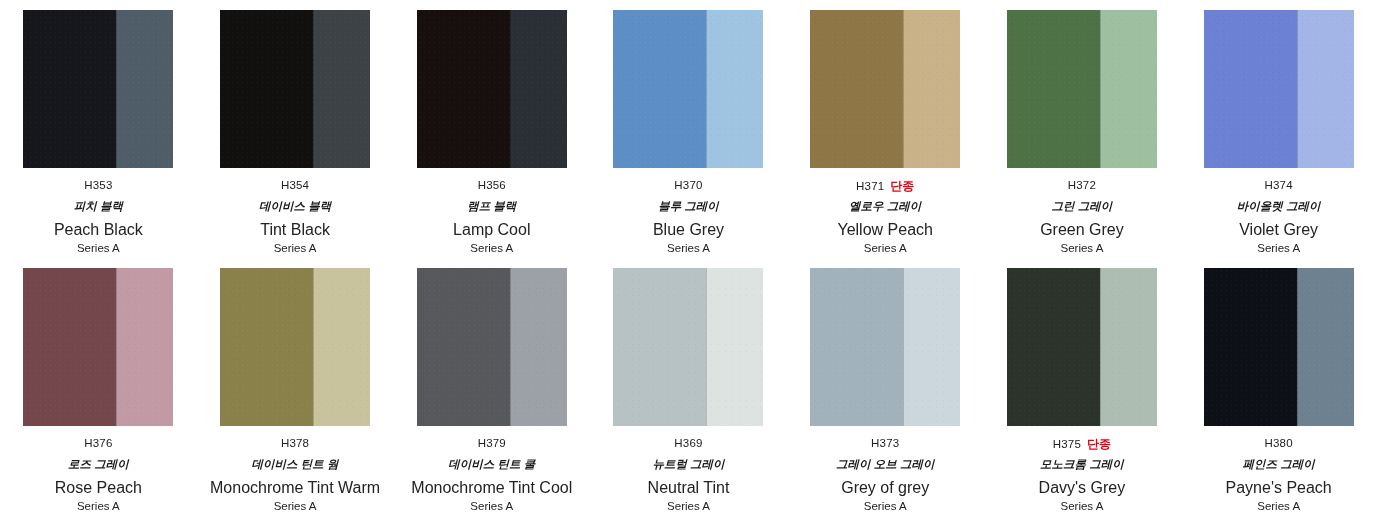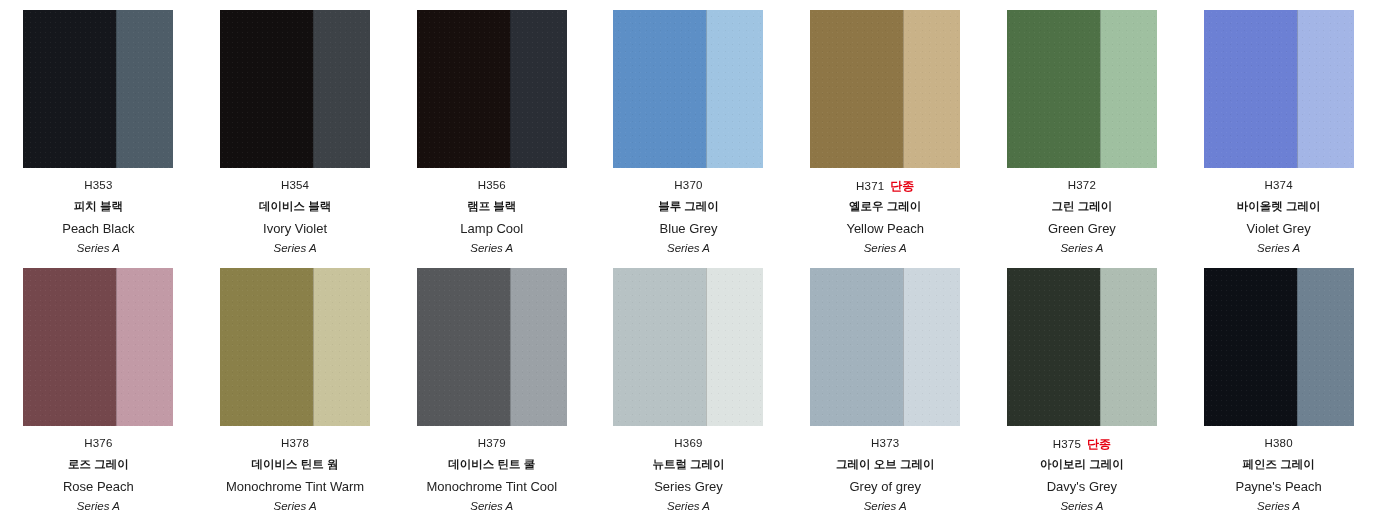--- a/index.html
+++ b/index.html
@@ -109,6 +109,7 @@
     margin-top: 6px;
     height: 15px;
     white-space: nowrap;
+    font-style: italic;
   }
 
   .name-en {

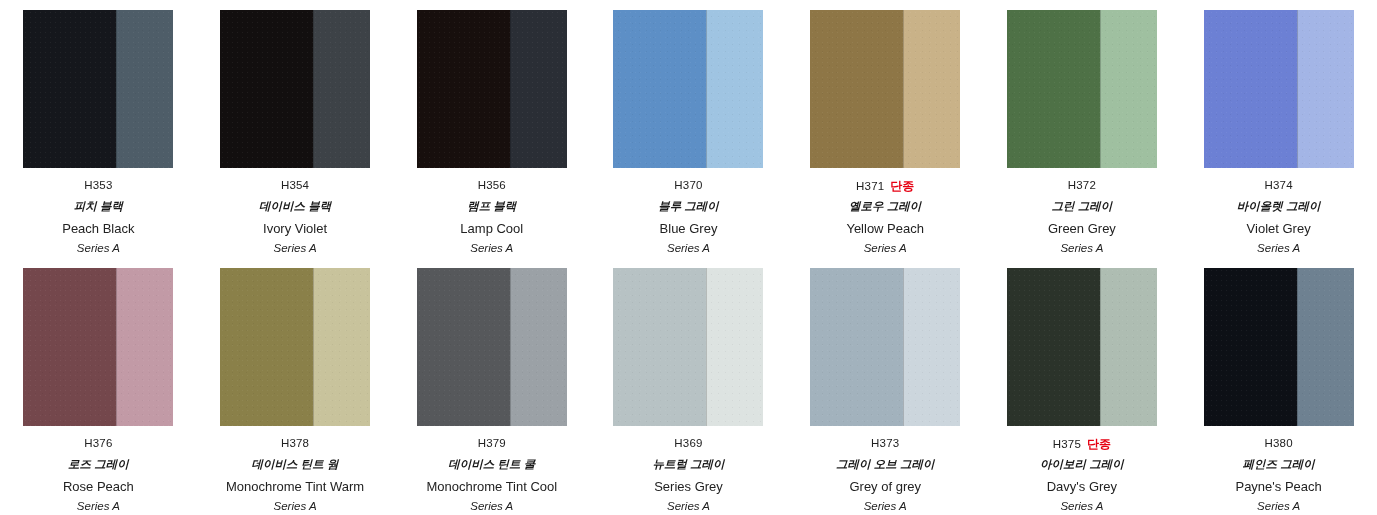--- a/index.html
+++ b/index.html
@@ -113,7 +113,7 @@
   }
 
   .name-en {
-    font-size: 13px;
+    font-size: 16px;
     color: #222222;
     margin-top: 6px;
     height: 15px;

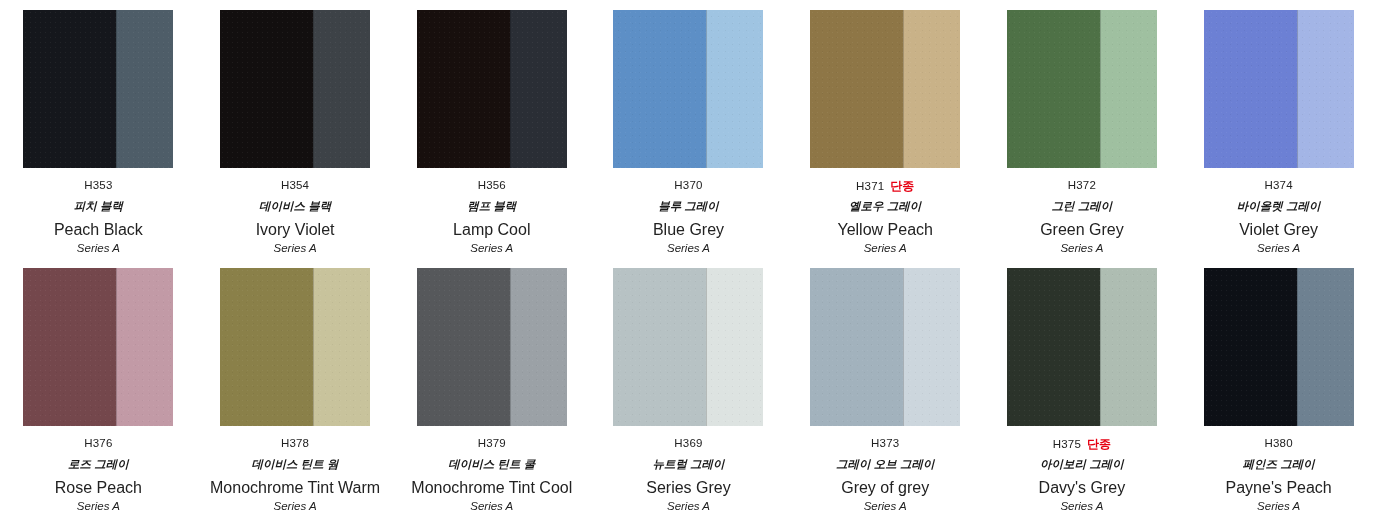--- a/index.html
+++ b/index.html
@@ -160,7 +160,7 @@
 
       </div>
       <div class="name-ko">데이비스 블랙</div>
-      <div class="name-en">Ivory Violet</div>
+      <div class="name-en">Tint Black</div>
       <div class="series">Series A</div>
     </div>
   </div>

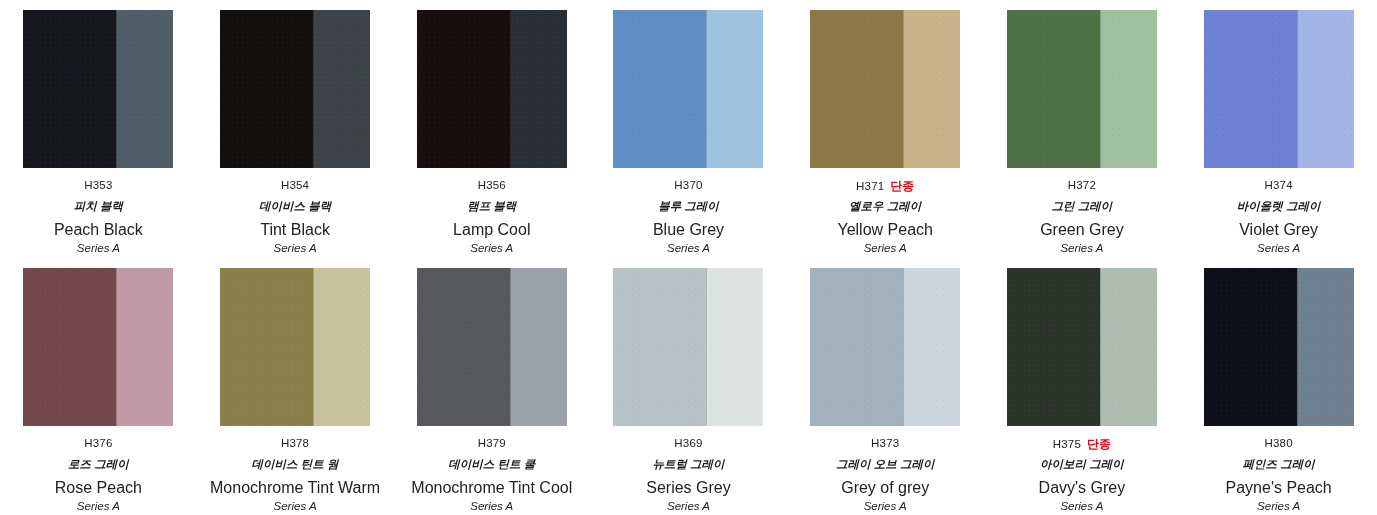--- a/index.html
+++ b/index.html
@@ -126,7 +126,6 @@
     margin-top: 6px;
     height: 15px;
     white-space: nowrap;
-    font-style: italic;
   }
 </style>
 </head>

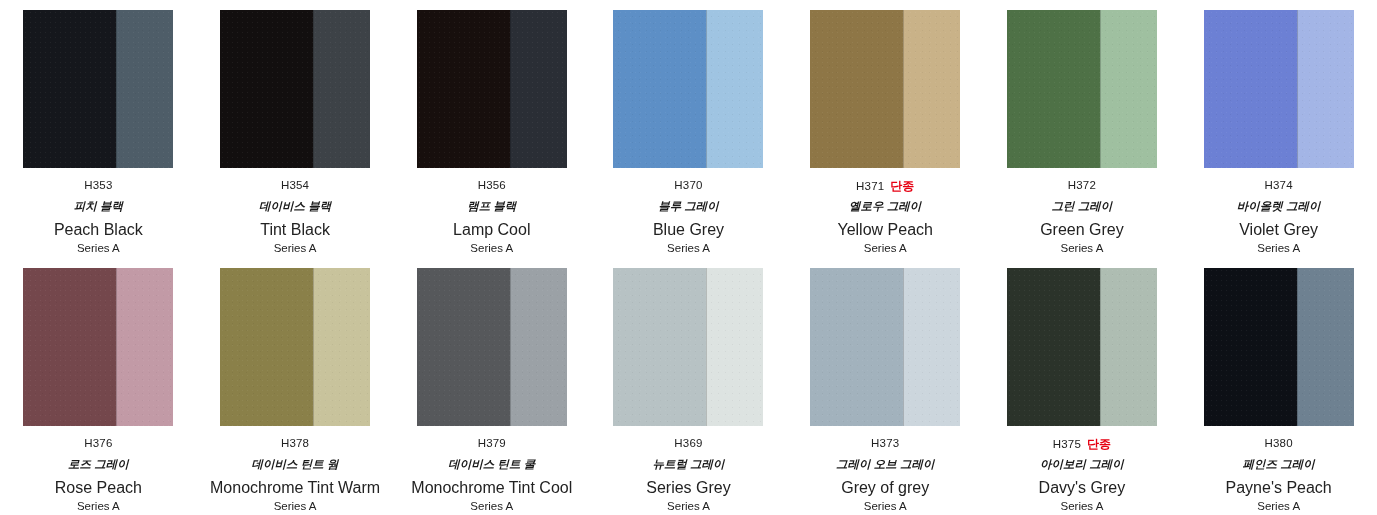--- a/index.html
+++ b/index.html
@@ -334,7 +334,7 @@
         <span class="code">H375</span>
         <span class="badge">단종</span>
       </div>
-      <div class="name-ko">아이보리 그레이</div>
+      <div class="name-ko">모노크롬 그레이</div>
       <div class="name-en">Davy's Grey</div>
       <div class="series">Series A</div>
     </div>

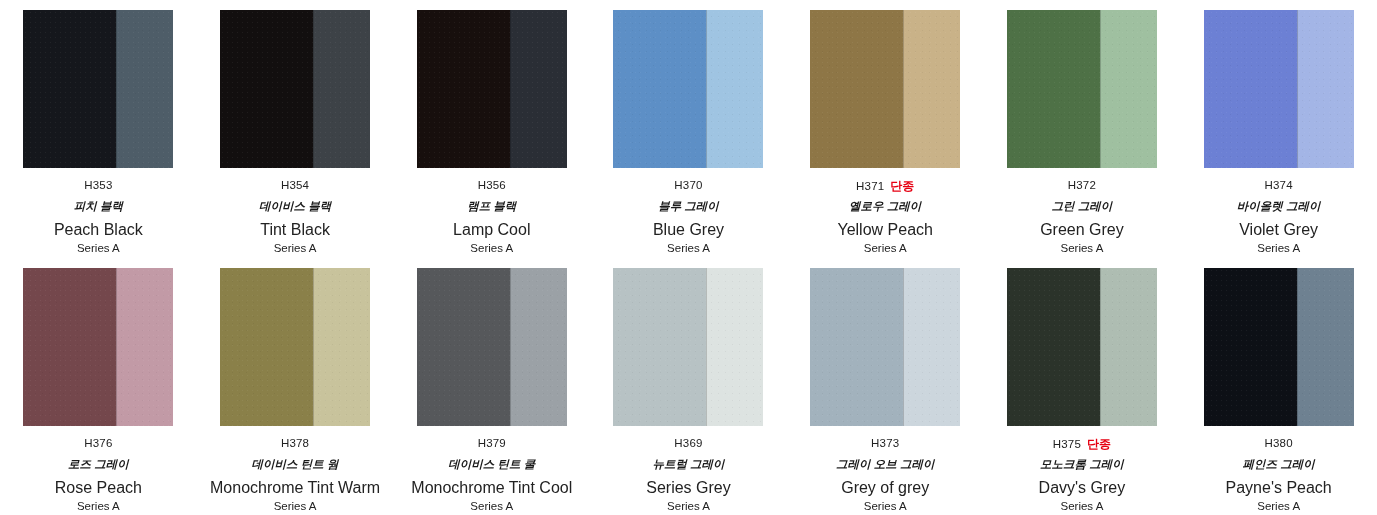--- a/index.html
+++ b/index.html
@@ -303,7 +303,7 @@
 
       </div>
       <div class="name-ko">뉴트럴 그레이</div>
-      <div class="name-en">Series Grey</div>
+      <div class="name-en">Neutral Tint</div>
       <div class="series">Series A</div>
     </div>
   </div>

